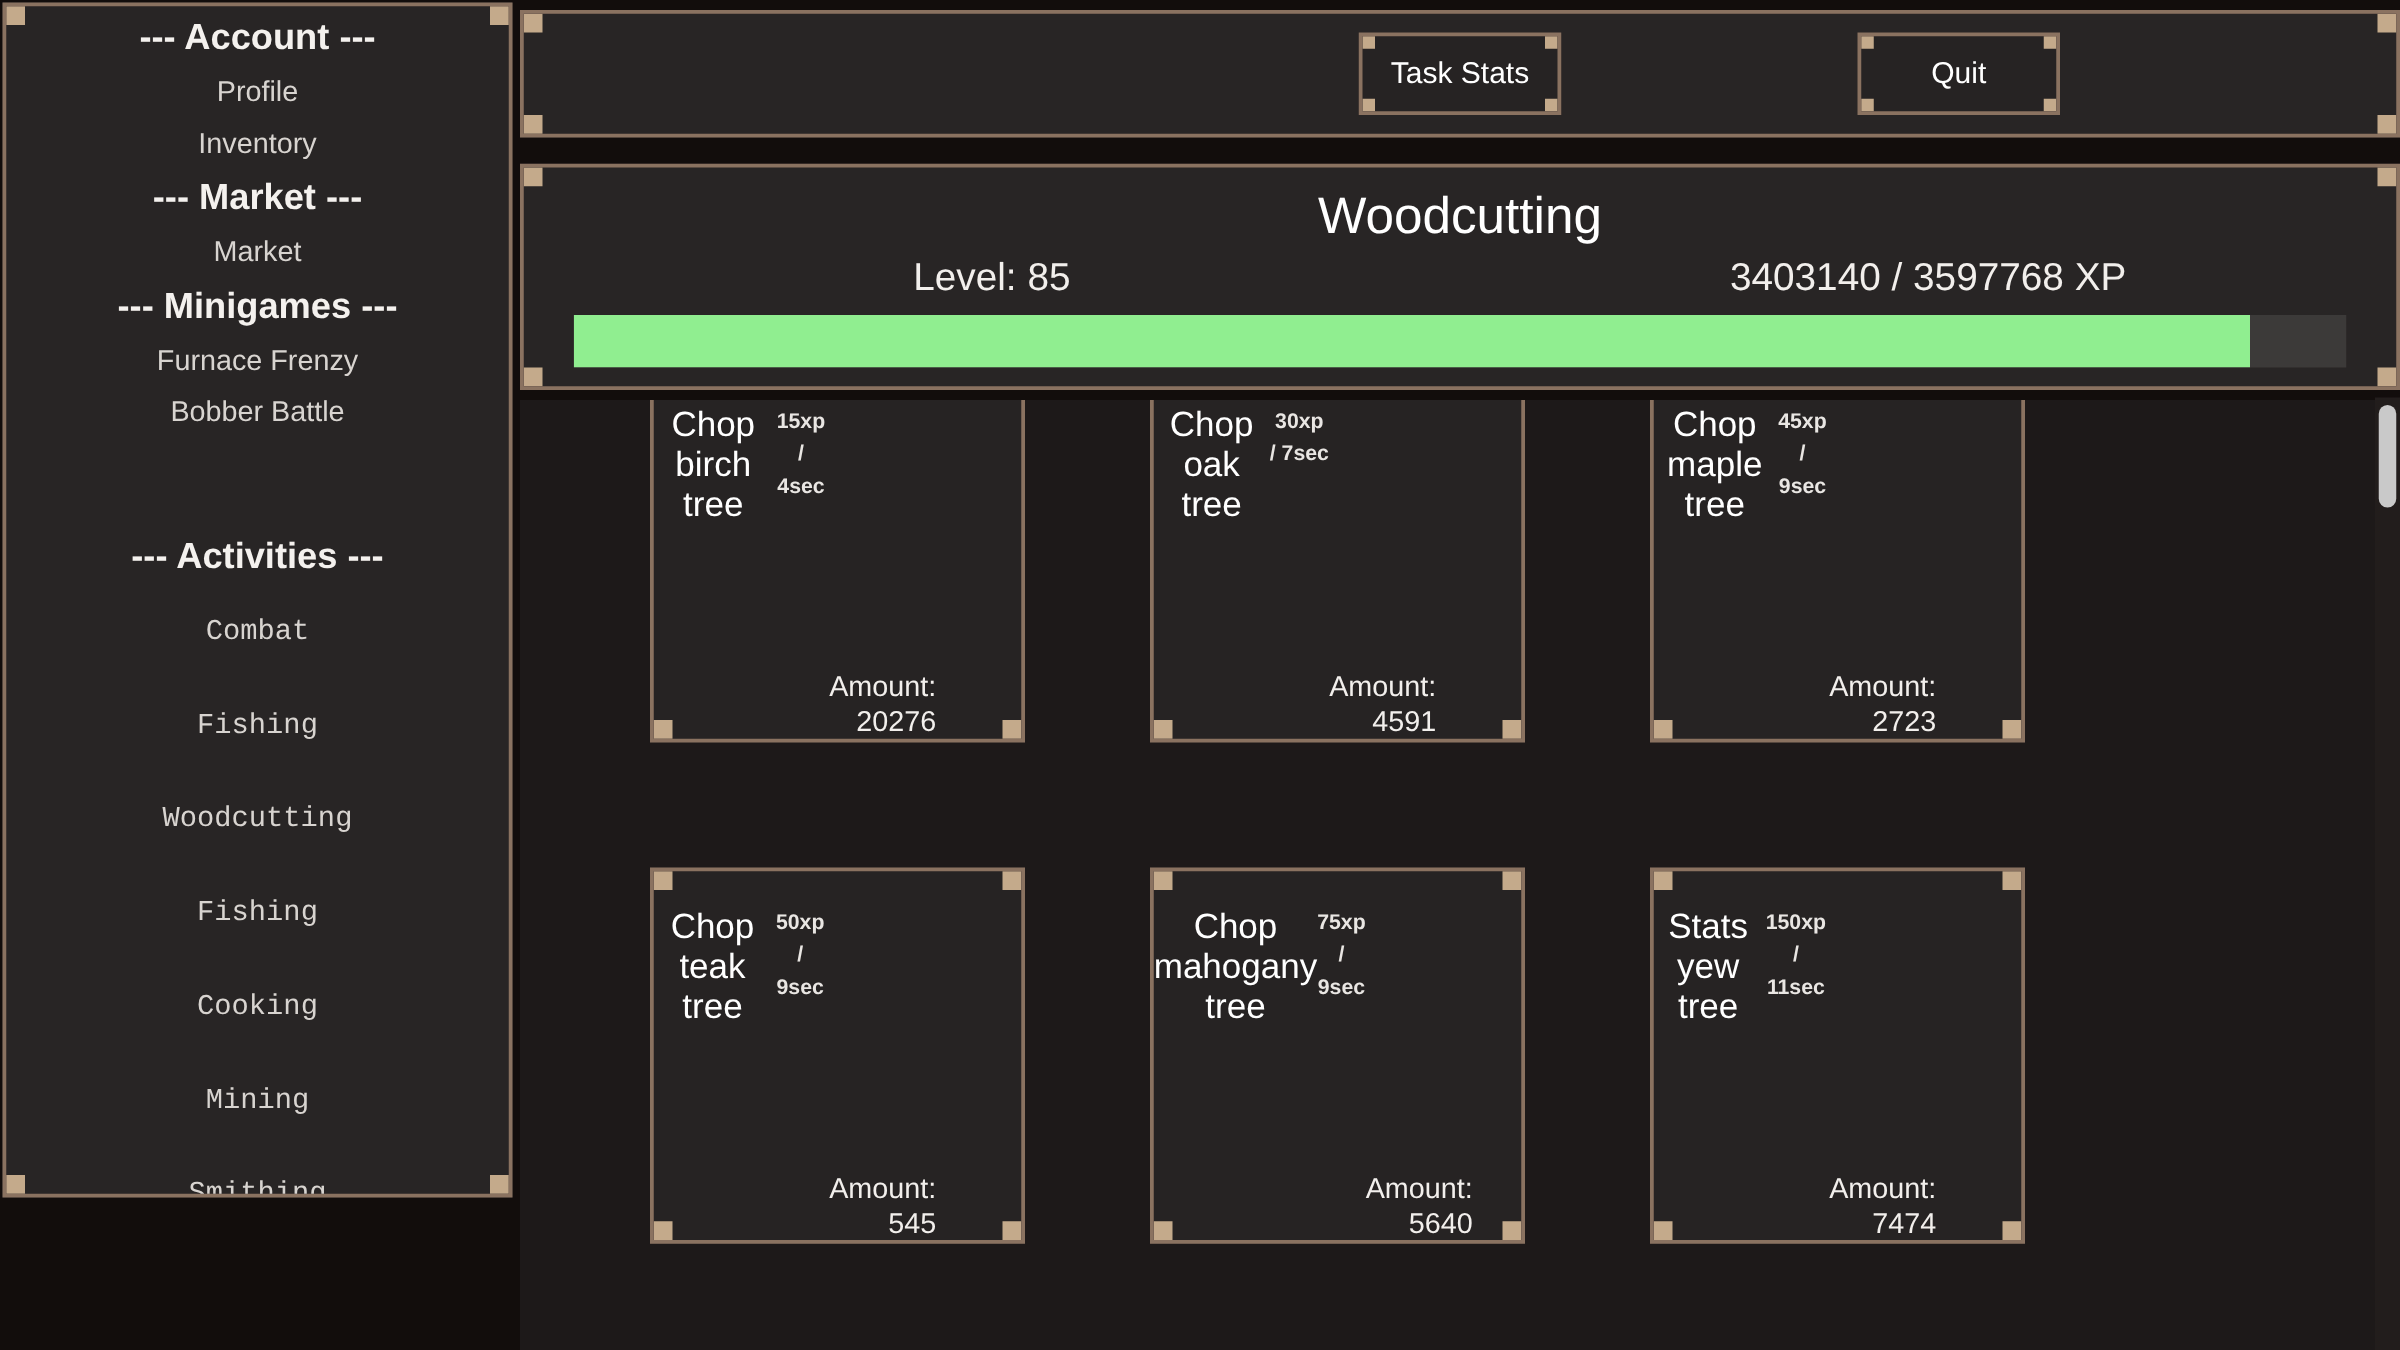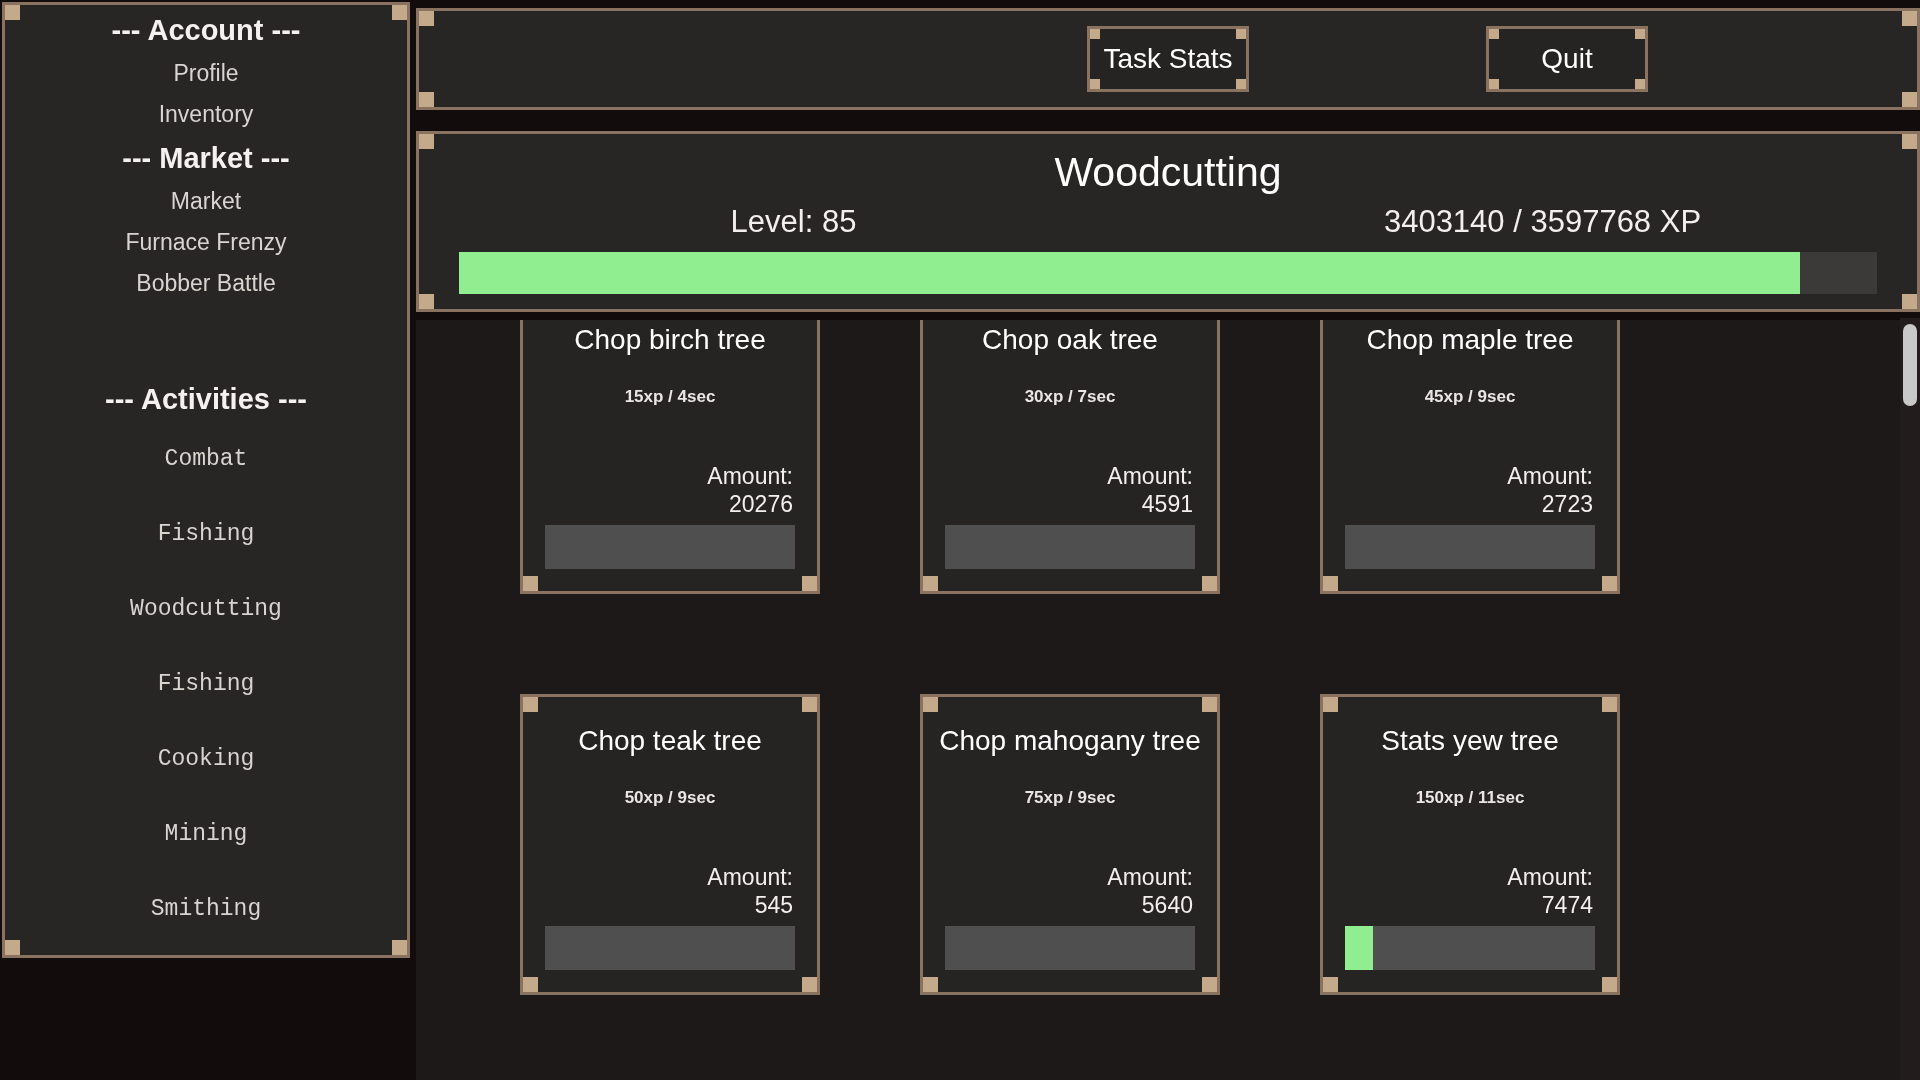--- a/index.html
+++ b/index.html
@@ -50,7 +50,7 @@
     width:162px;height:66px;
     background-color:#262323;
     background-size:10px 10px;
-    color:#ffffff;font-size:28px;font-family:"Liberation Sans",sans-serif;
+    color:#ffffff;font-size:24px;font-family:"Liberation Sans",sans-serif;
     cursor:pointer;
     display:flex;align-items:center;justify-content:center;
     padding:0;

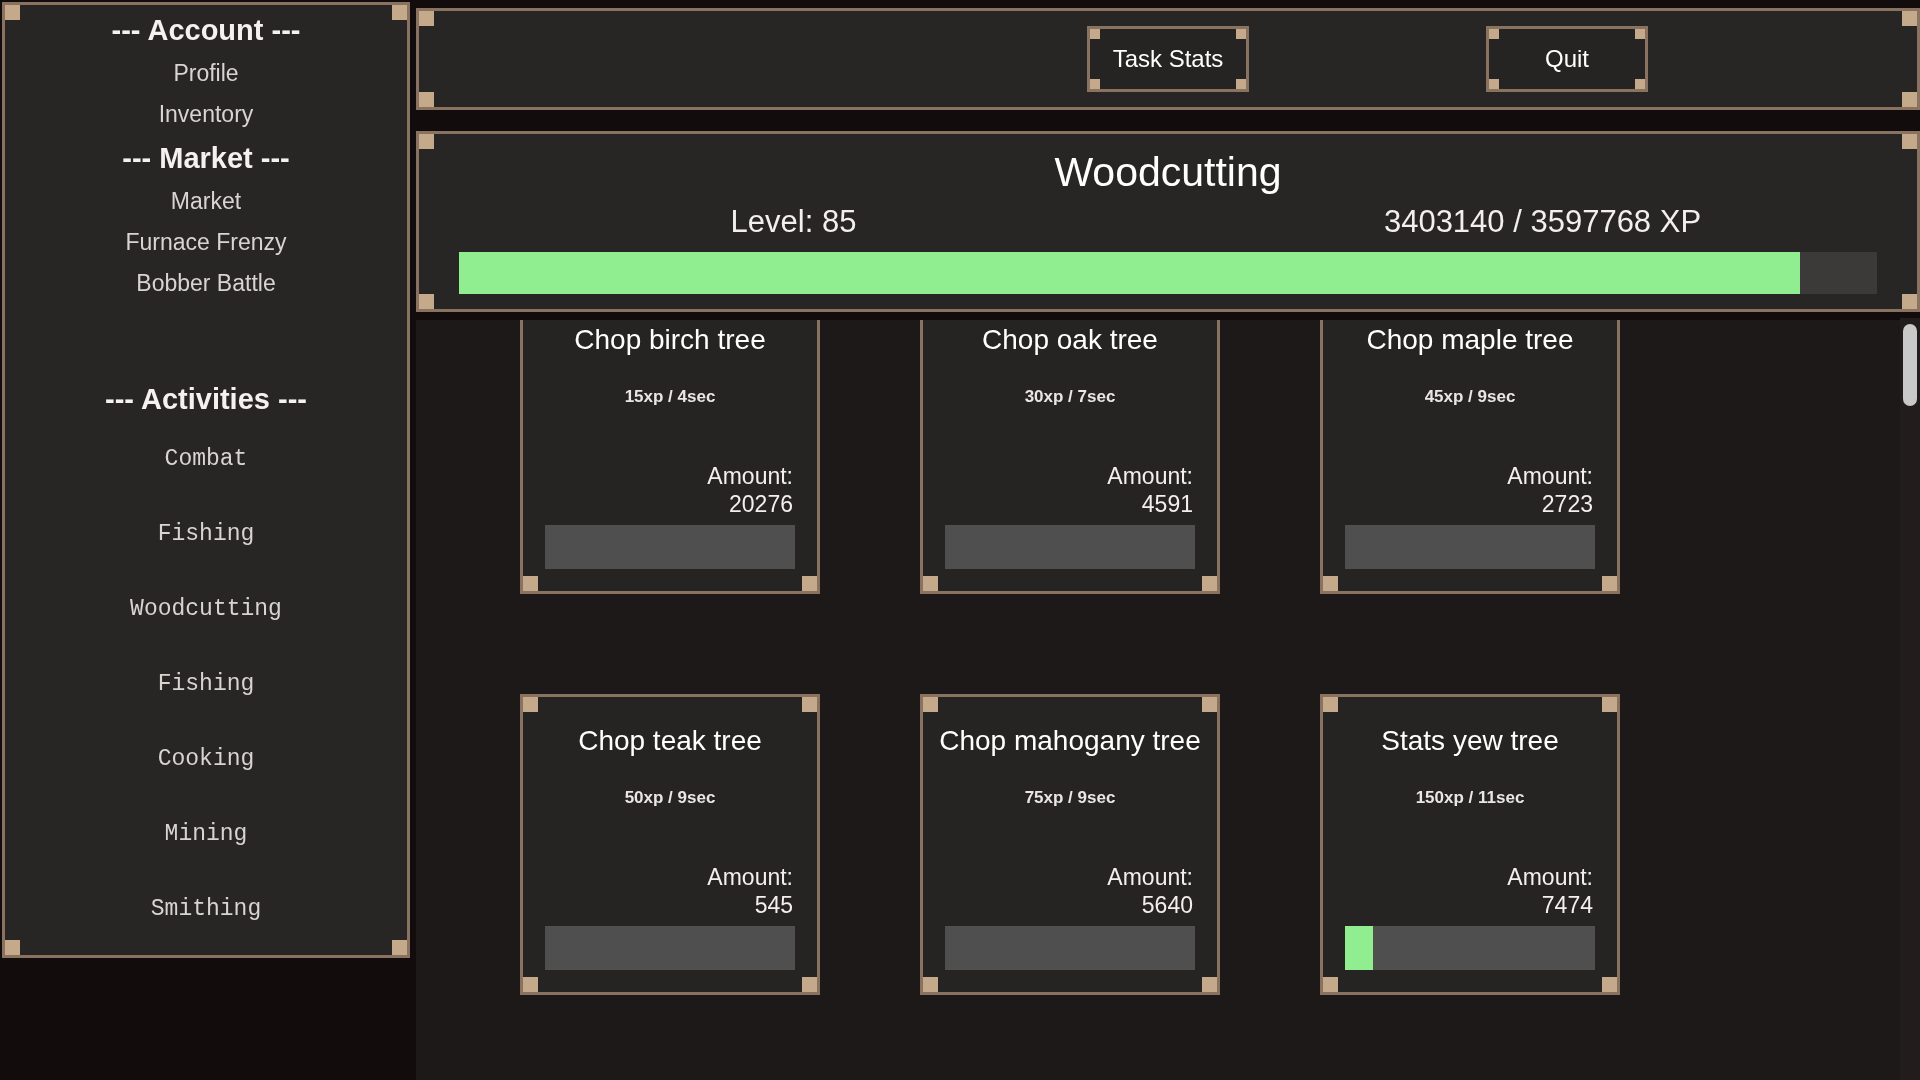--- a/index.html
+++ b/index.html
@@ -132,6 +132,7 @@
     <div class="side-header">--- Market ---</div>
     <div class="side-item">Market</div>
 
+    <div class="side-header">--- Minigames ---</div>
     <div class="side-item">Furnace Frenzy</div>
     <div class="side-item">Bobber Battle</div>
 

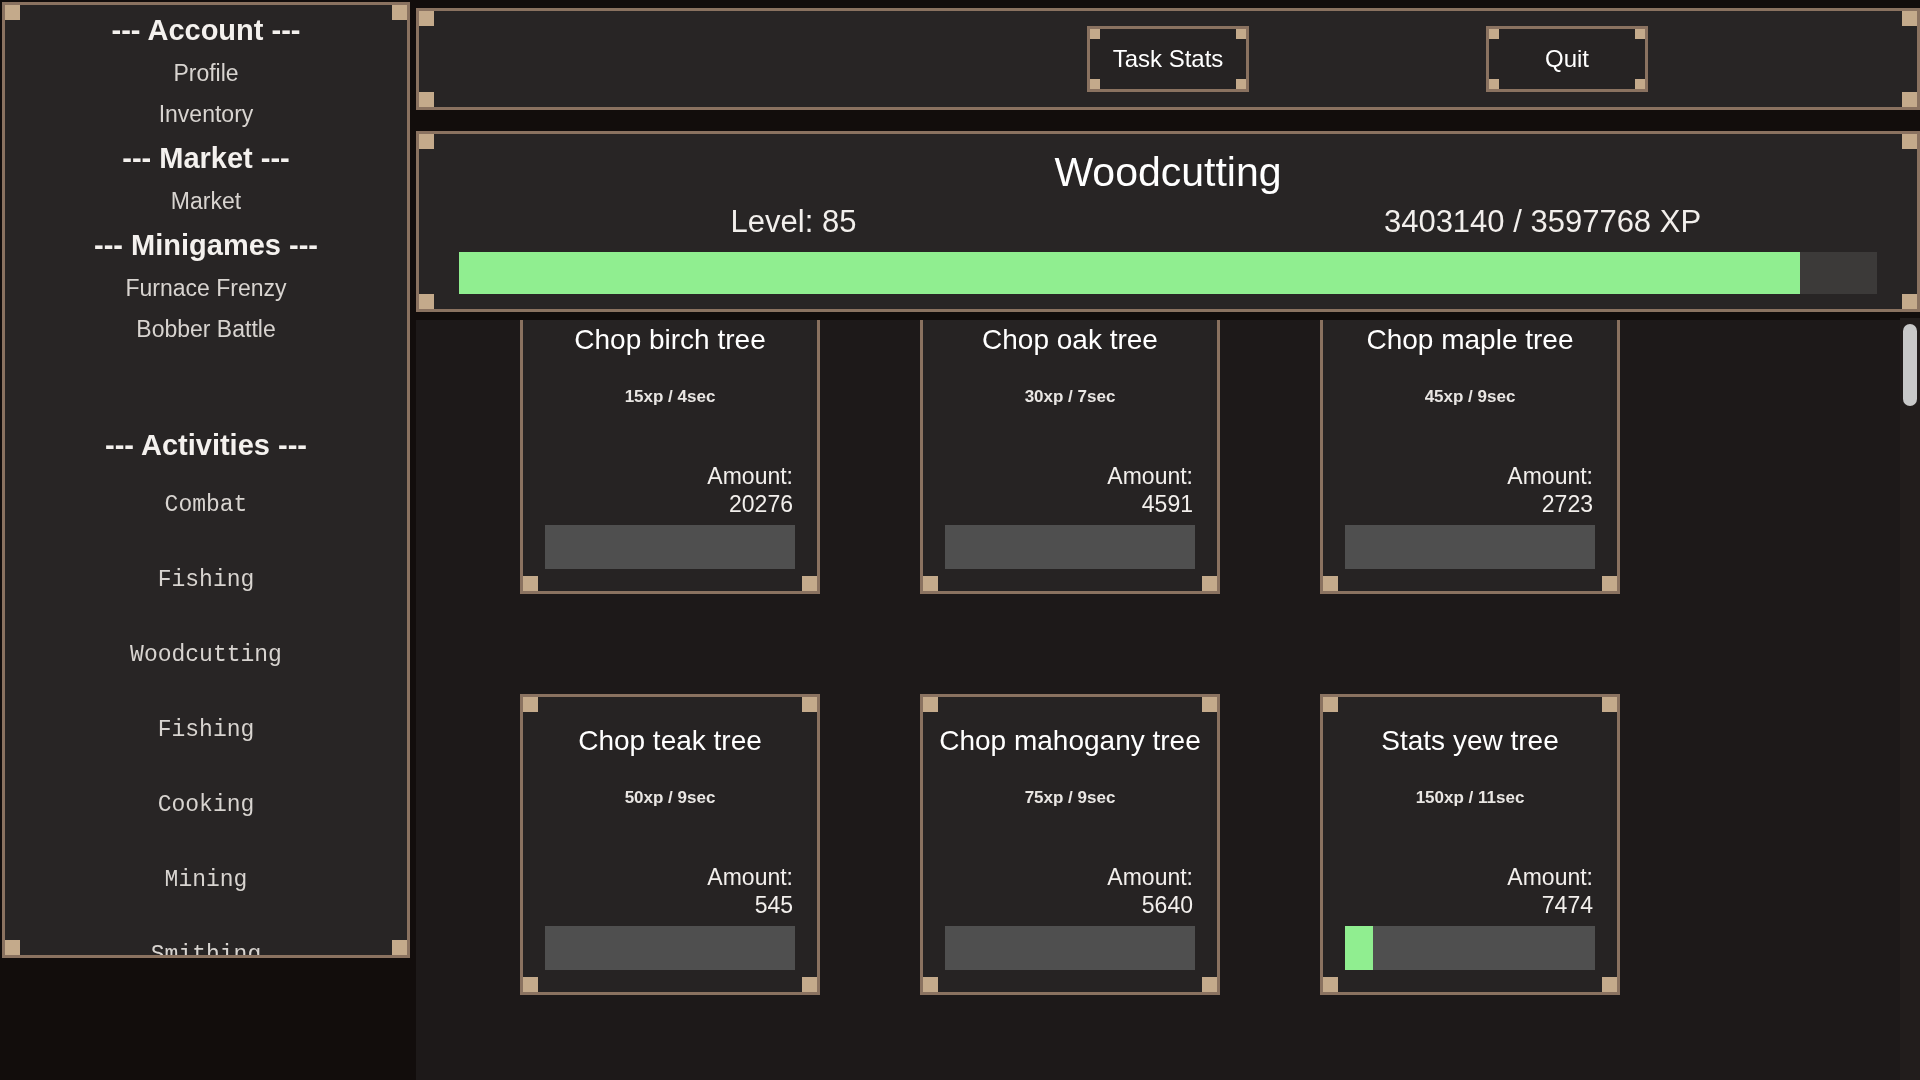--- a/index.html
+++ b/index.html
@@ -92,7 +92,7 @@
   .card{
     width:300px;height:301px;
     background-color:#262323;
-    display:flex;flex-direction:column;
+    display:flex;flex-direction:row;
     text-align:center;
     cursor:pointer;
   }

